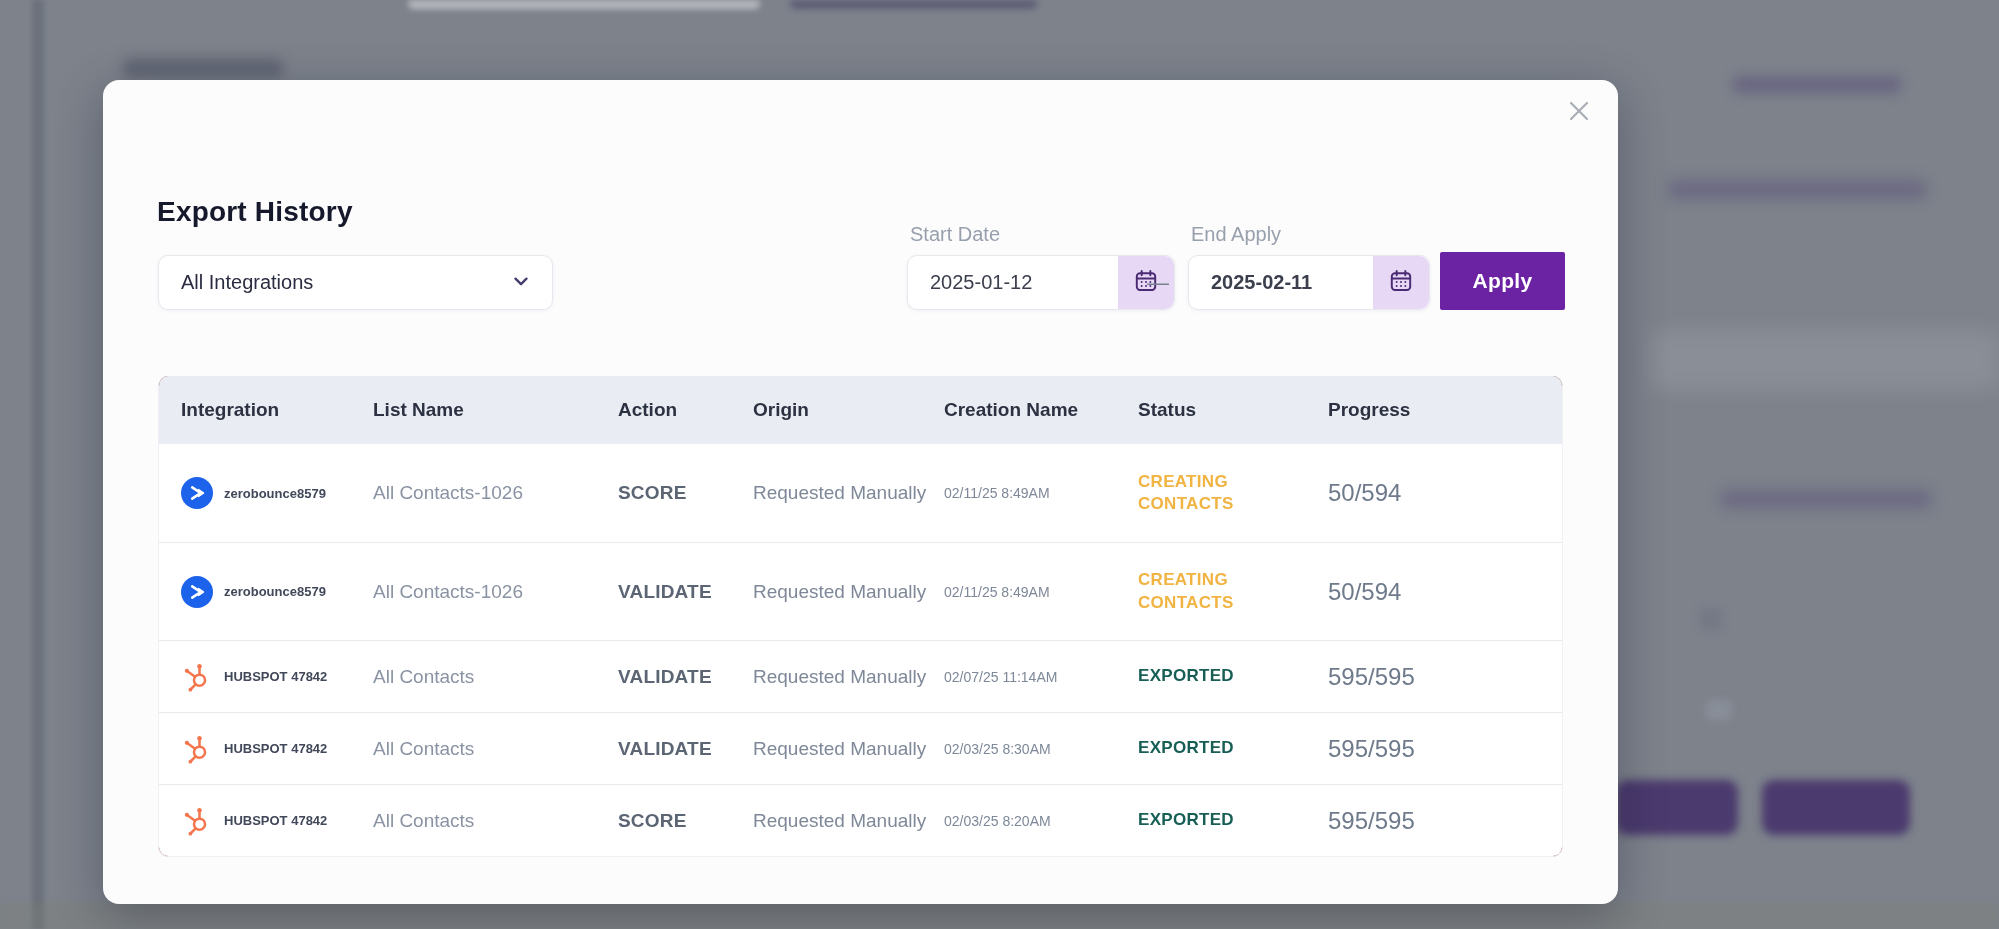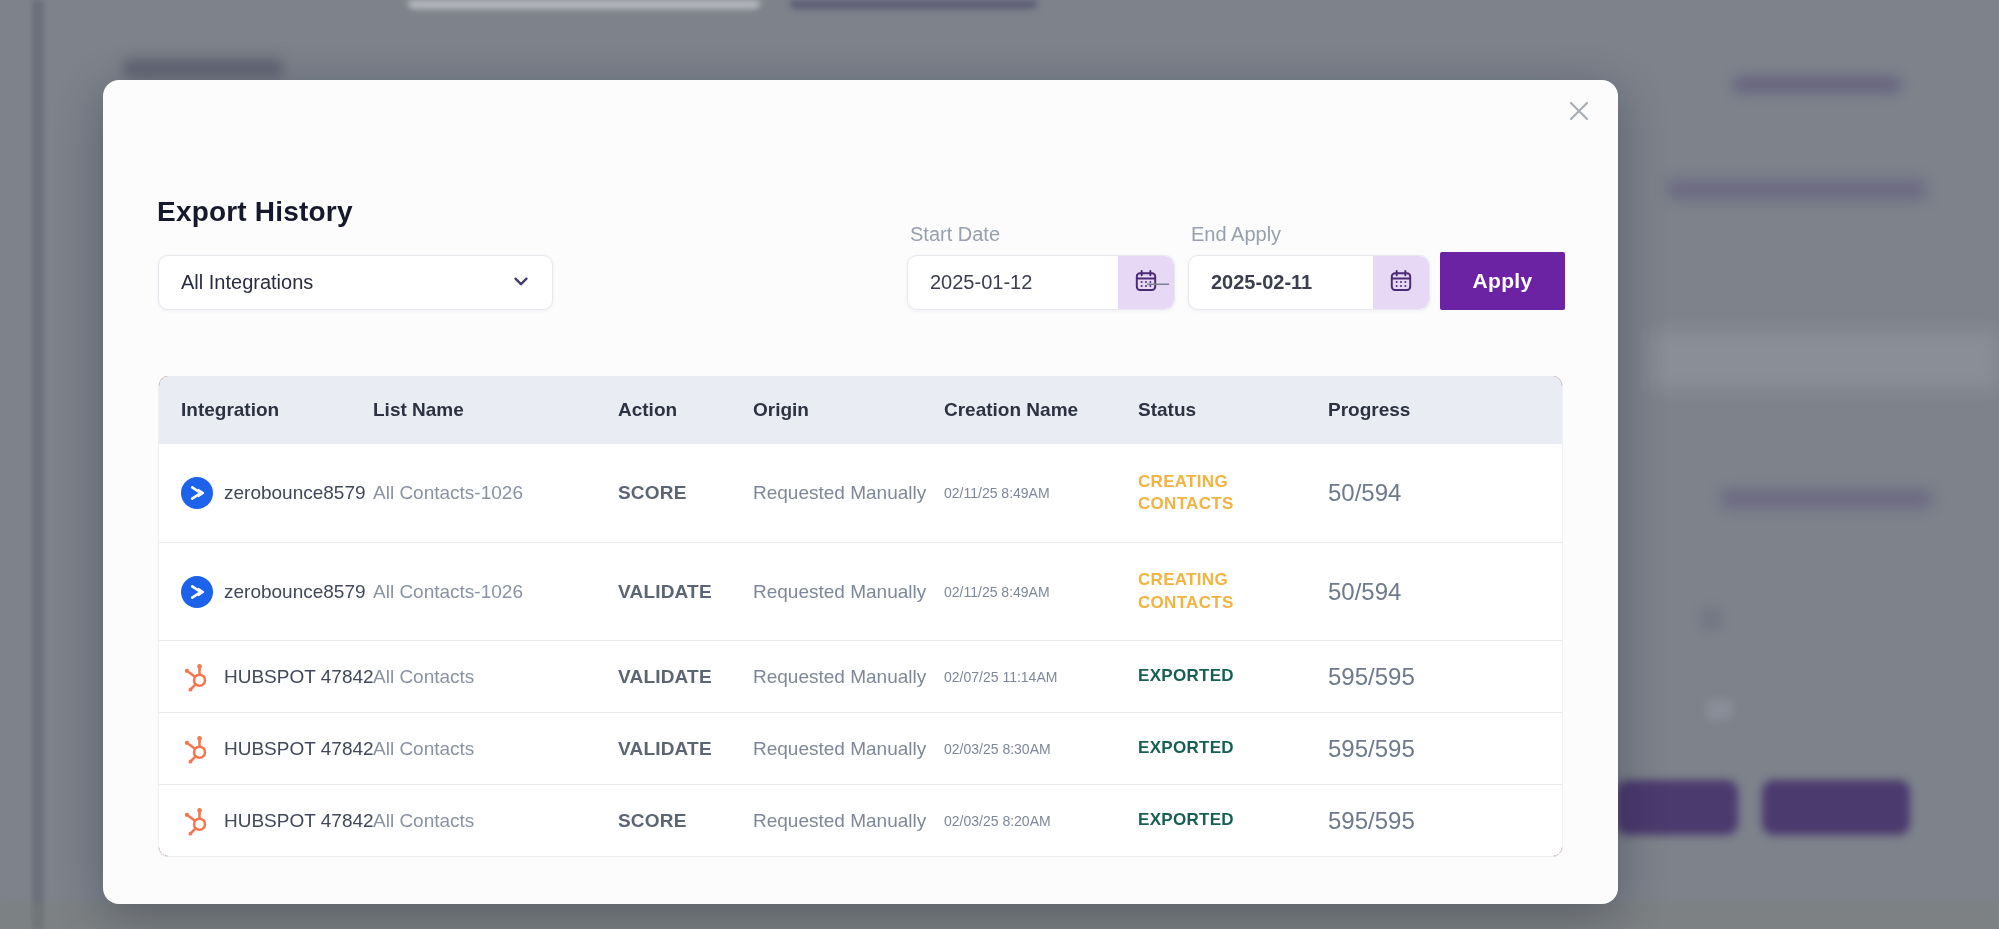--- a/index.html
+++ b/index.html
@@ -100,7 +100,7 @@
   .int-icon { width:32px; height:32px; flex:0 0 32px; display:flex; align-items:center; justify-content:center; }
   .int-icon svg { display:block; }
   .int-name {
-    font-size:19px; font-weight:400; color:#414859;
+    font-size:13px; font-weight:700; color:#414859;
     max-width:150px; overflow:hidden; white-space:nowrap;
   }
   .cell-list     { font-size:19px; color:#8a93a3; white-space:nowrap; overflow:hidden; }

